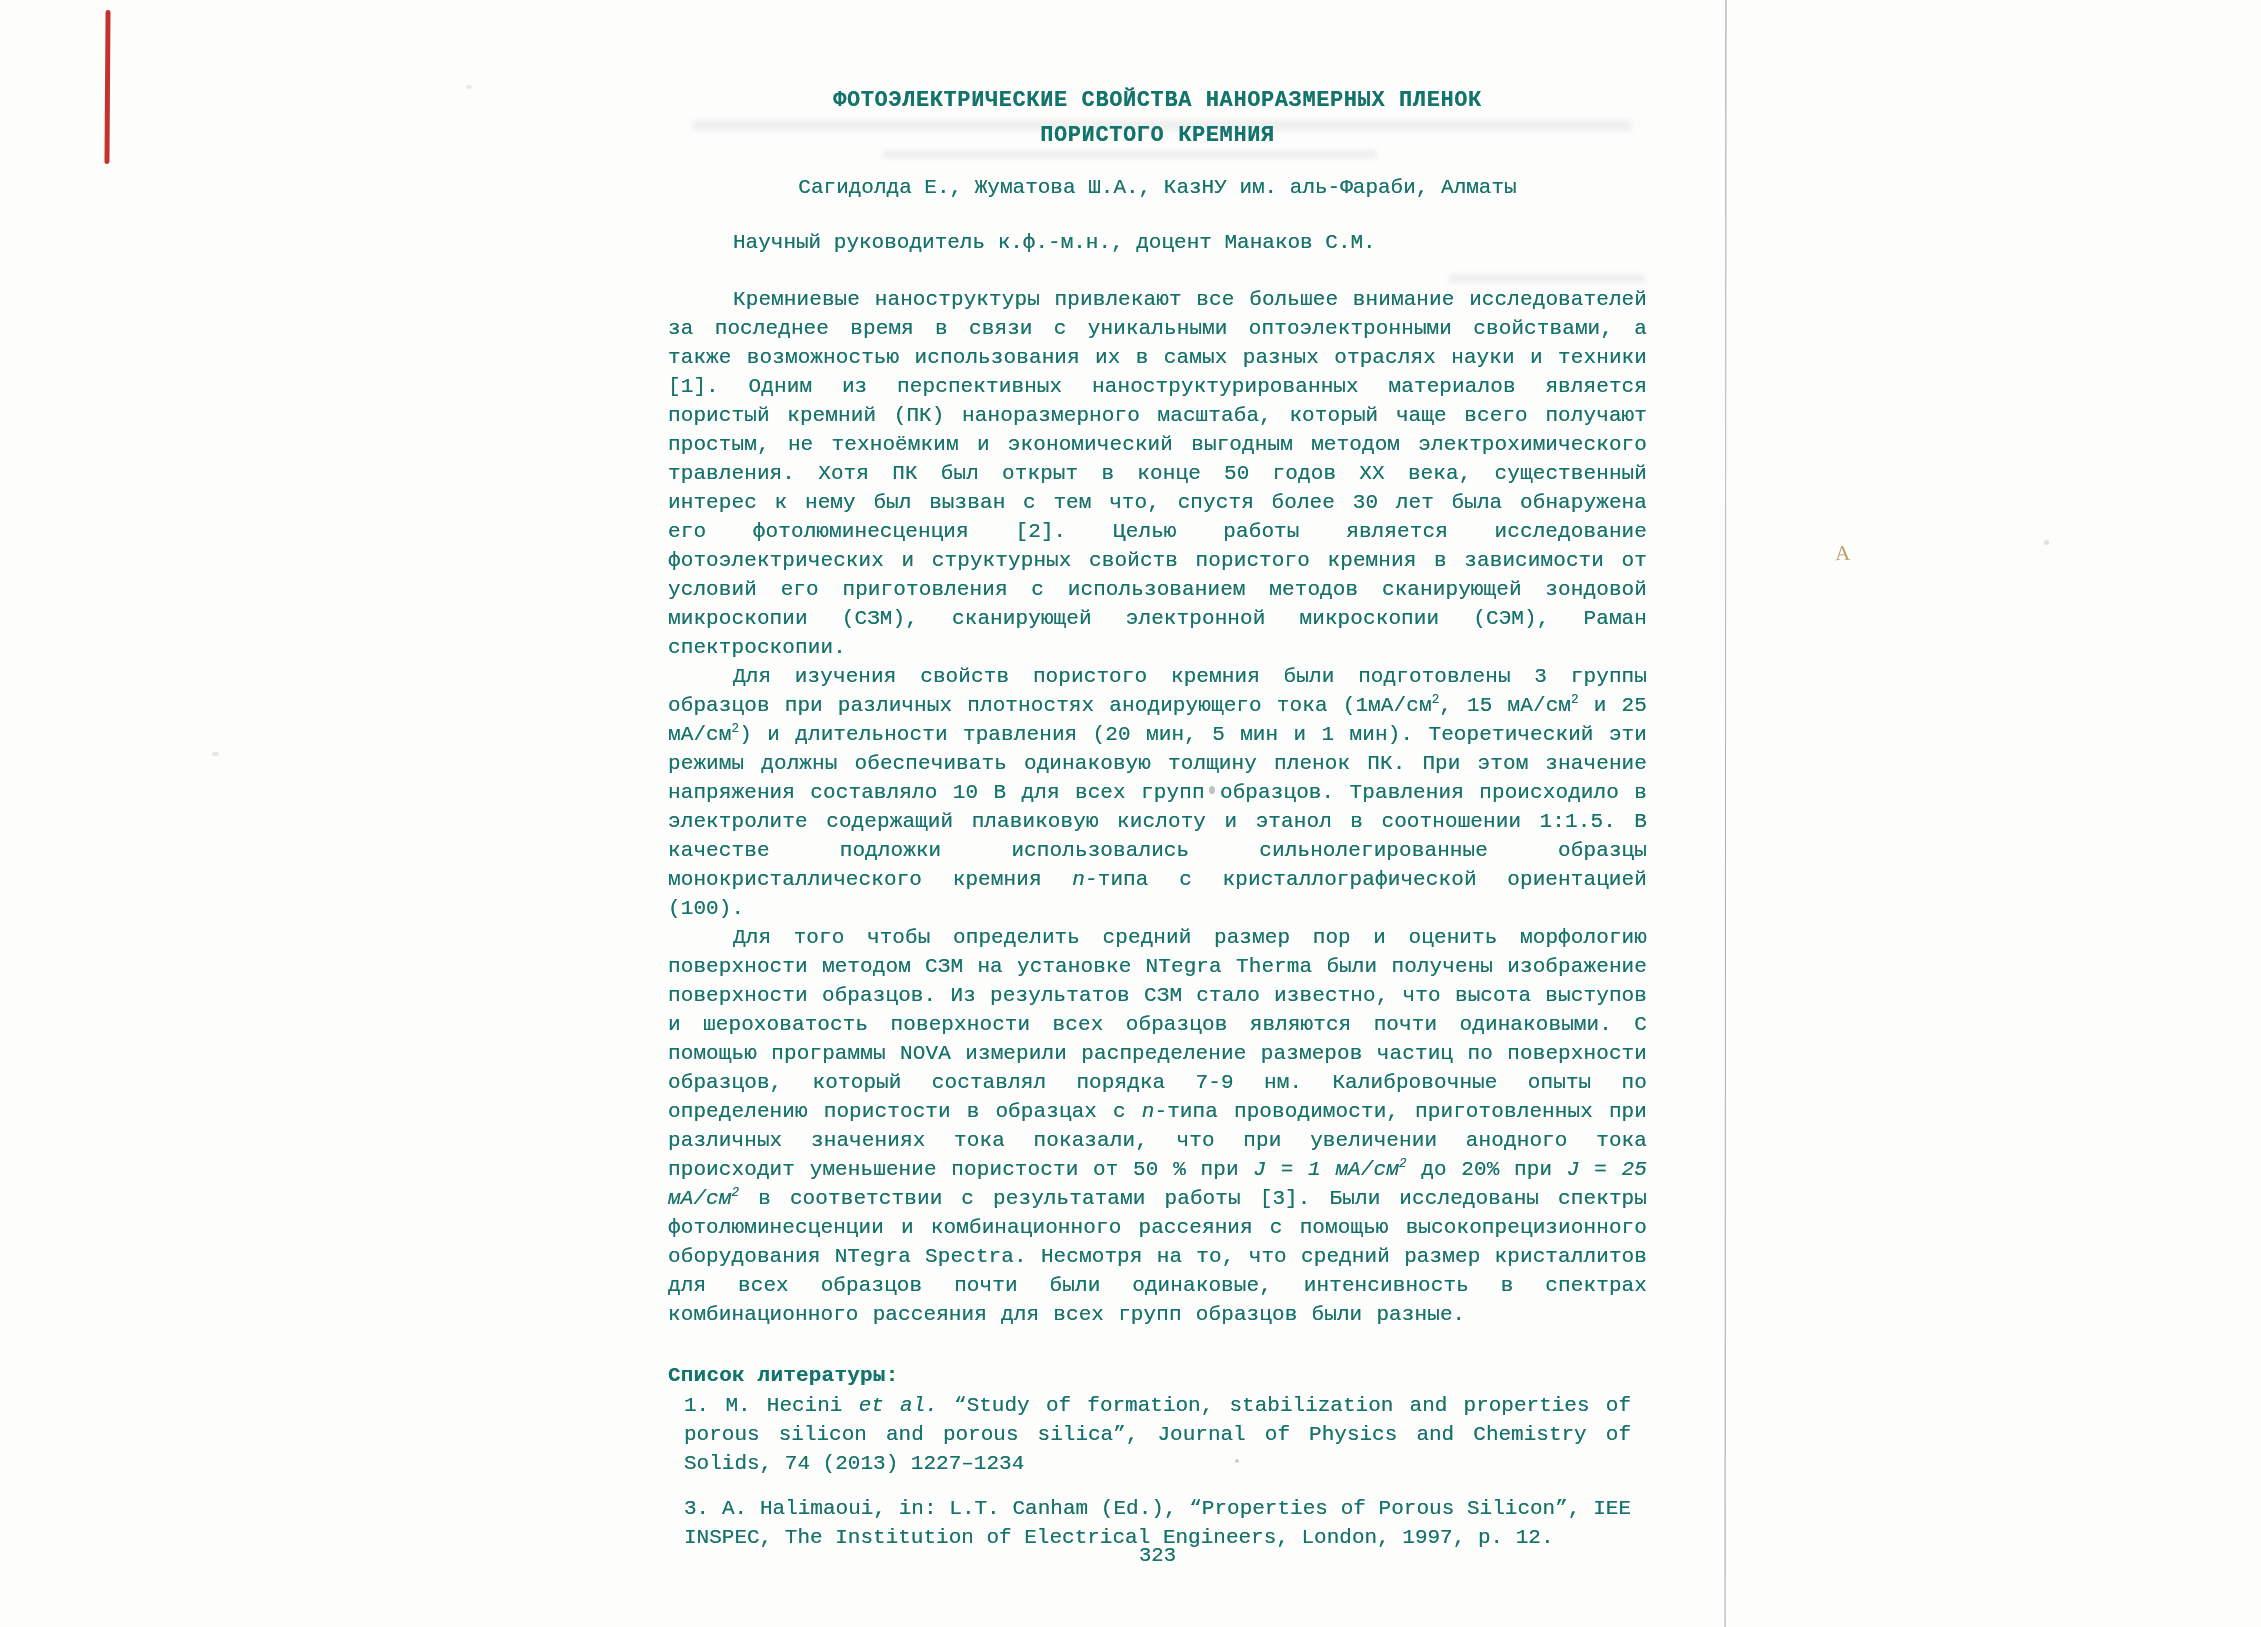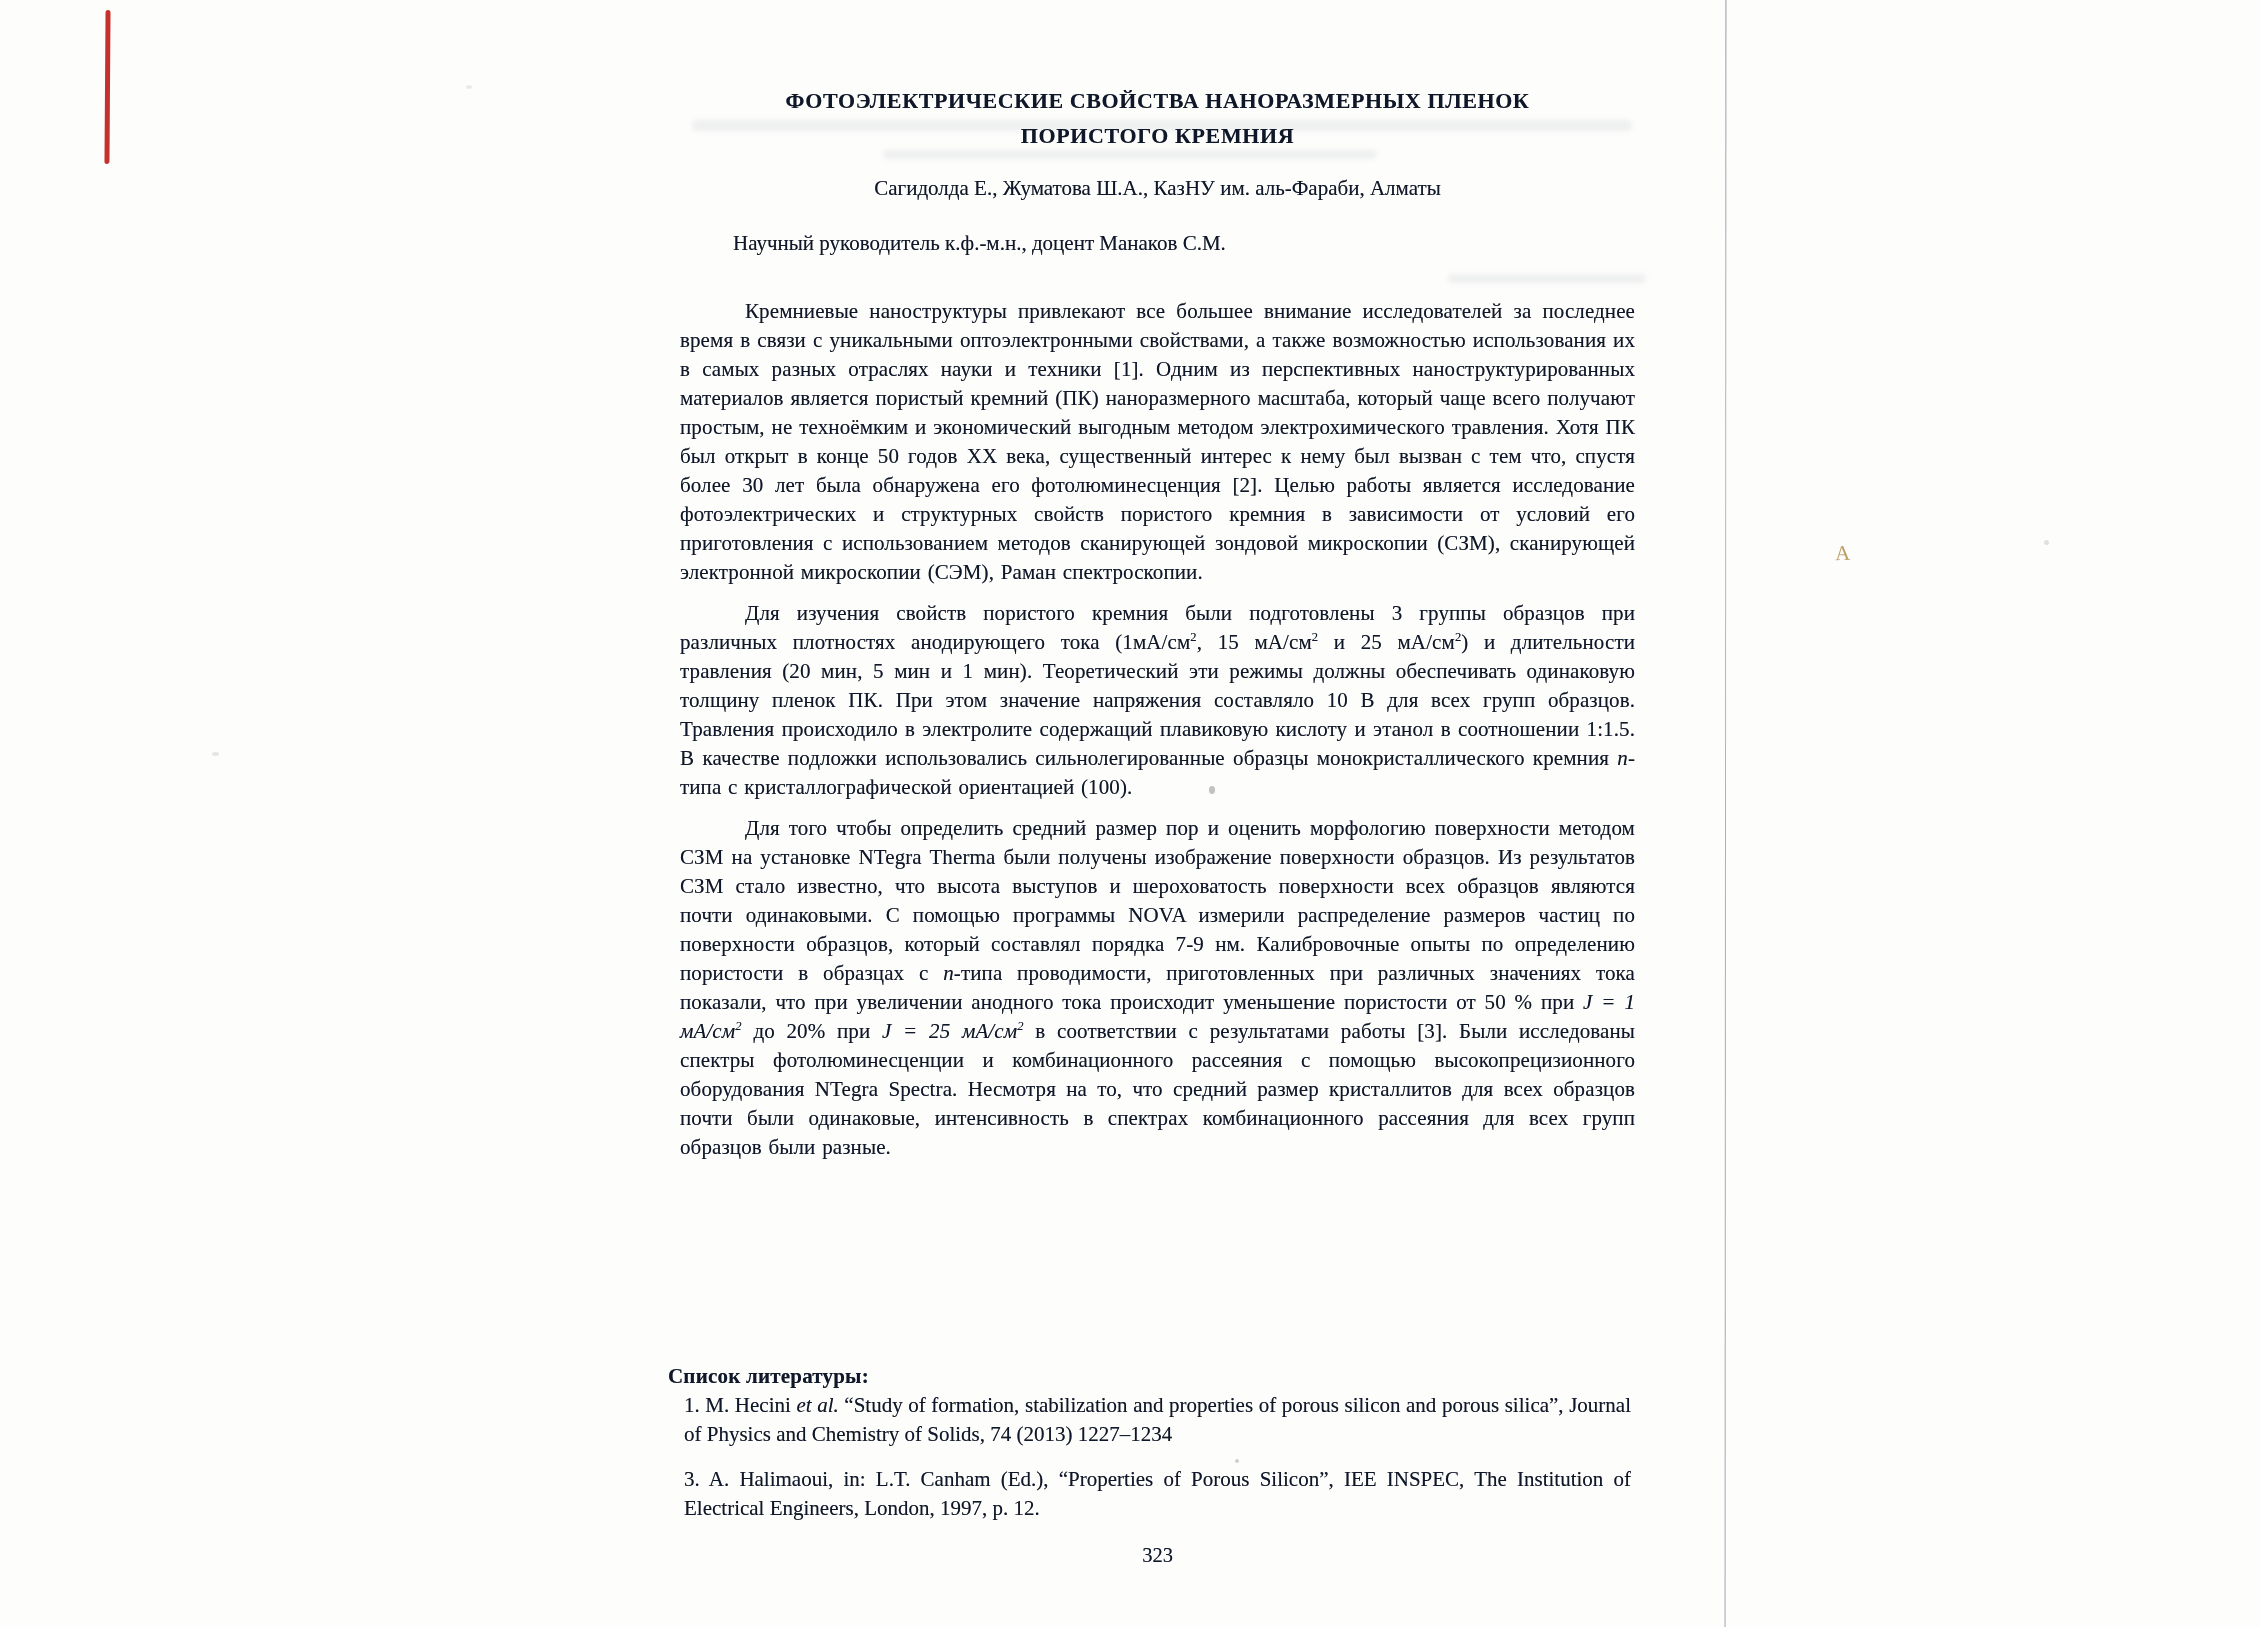--- a/index.html
+++ b/index.html
@@ -18,8 +18,9 @@
     position: absolute;
     left: 668px;
     width: 979px;
-    color: #0f172a;
+    color: #0f766e;
     text-shadow: 0 0 0.4px rgba(30,30,30,0.5);
+    font-family: Liberation Mono, monospace;
   }
 
   .title {

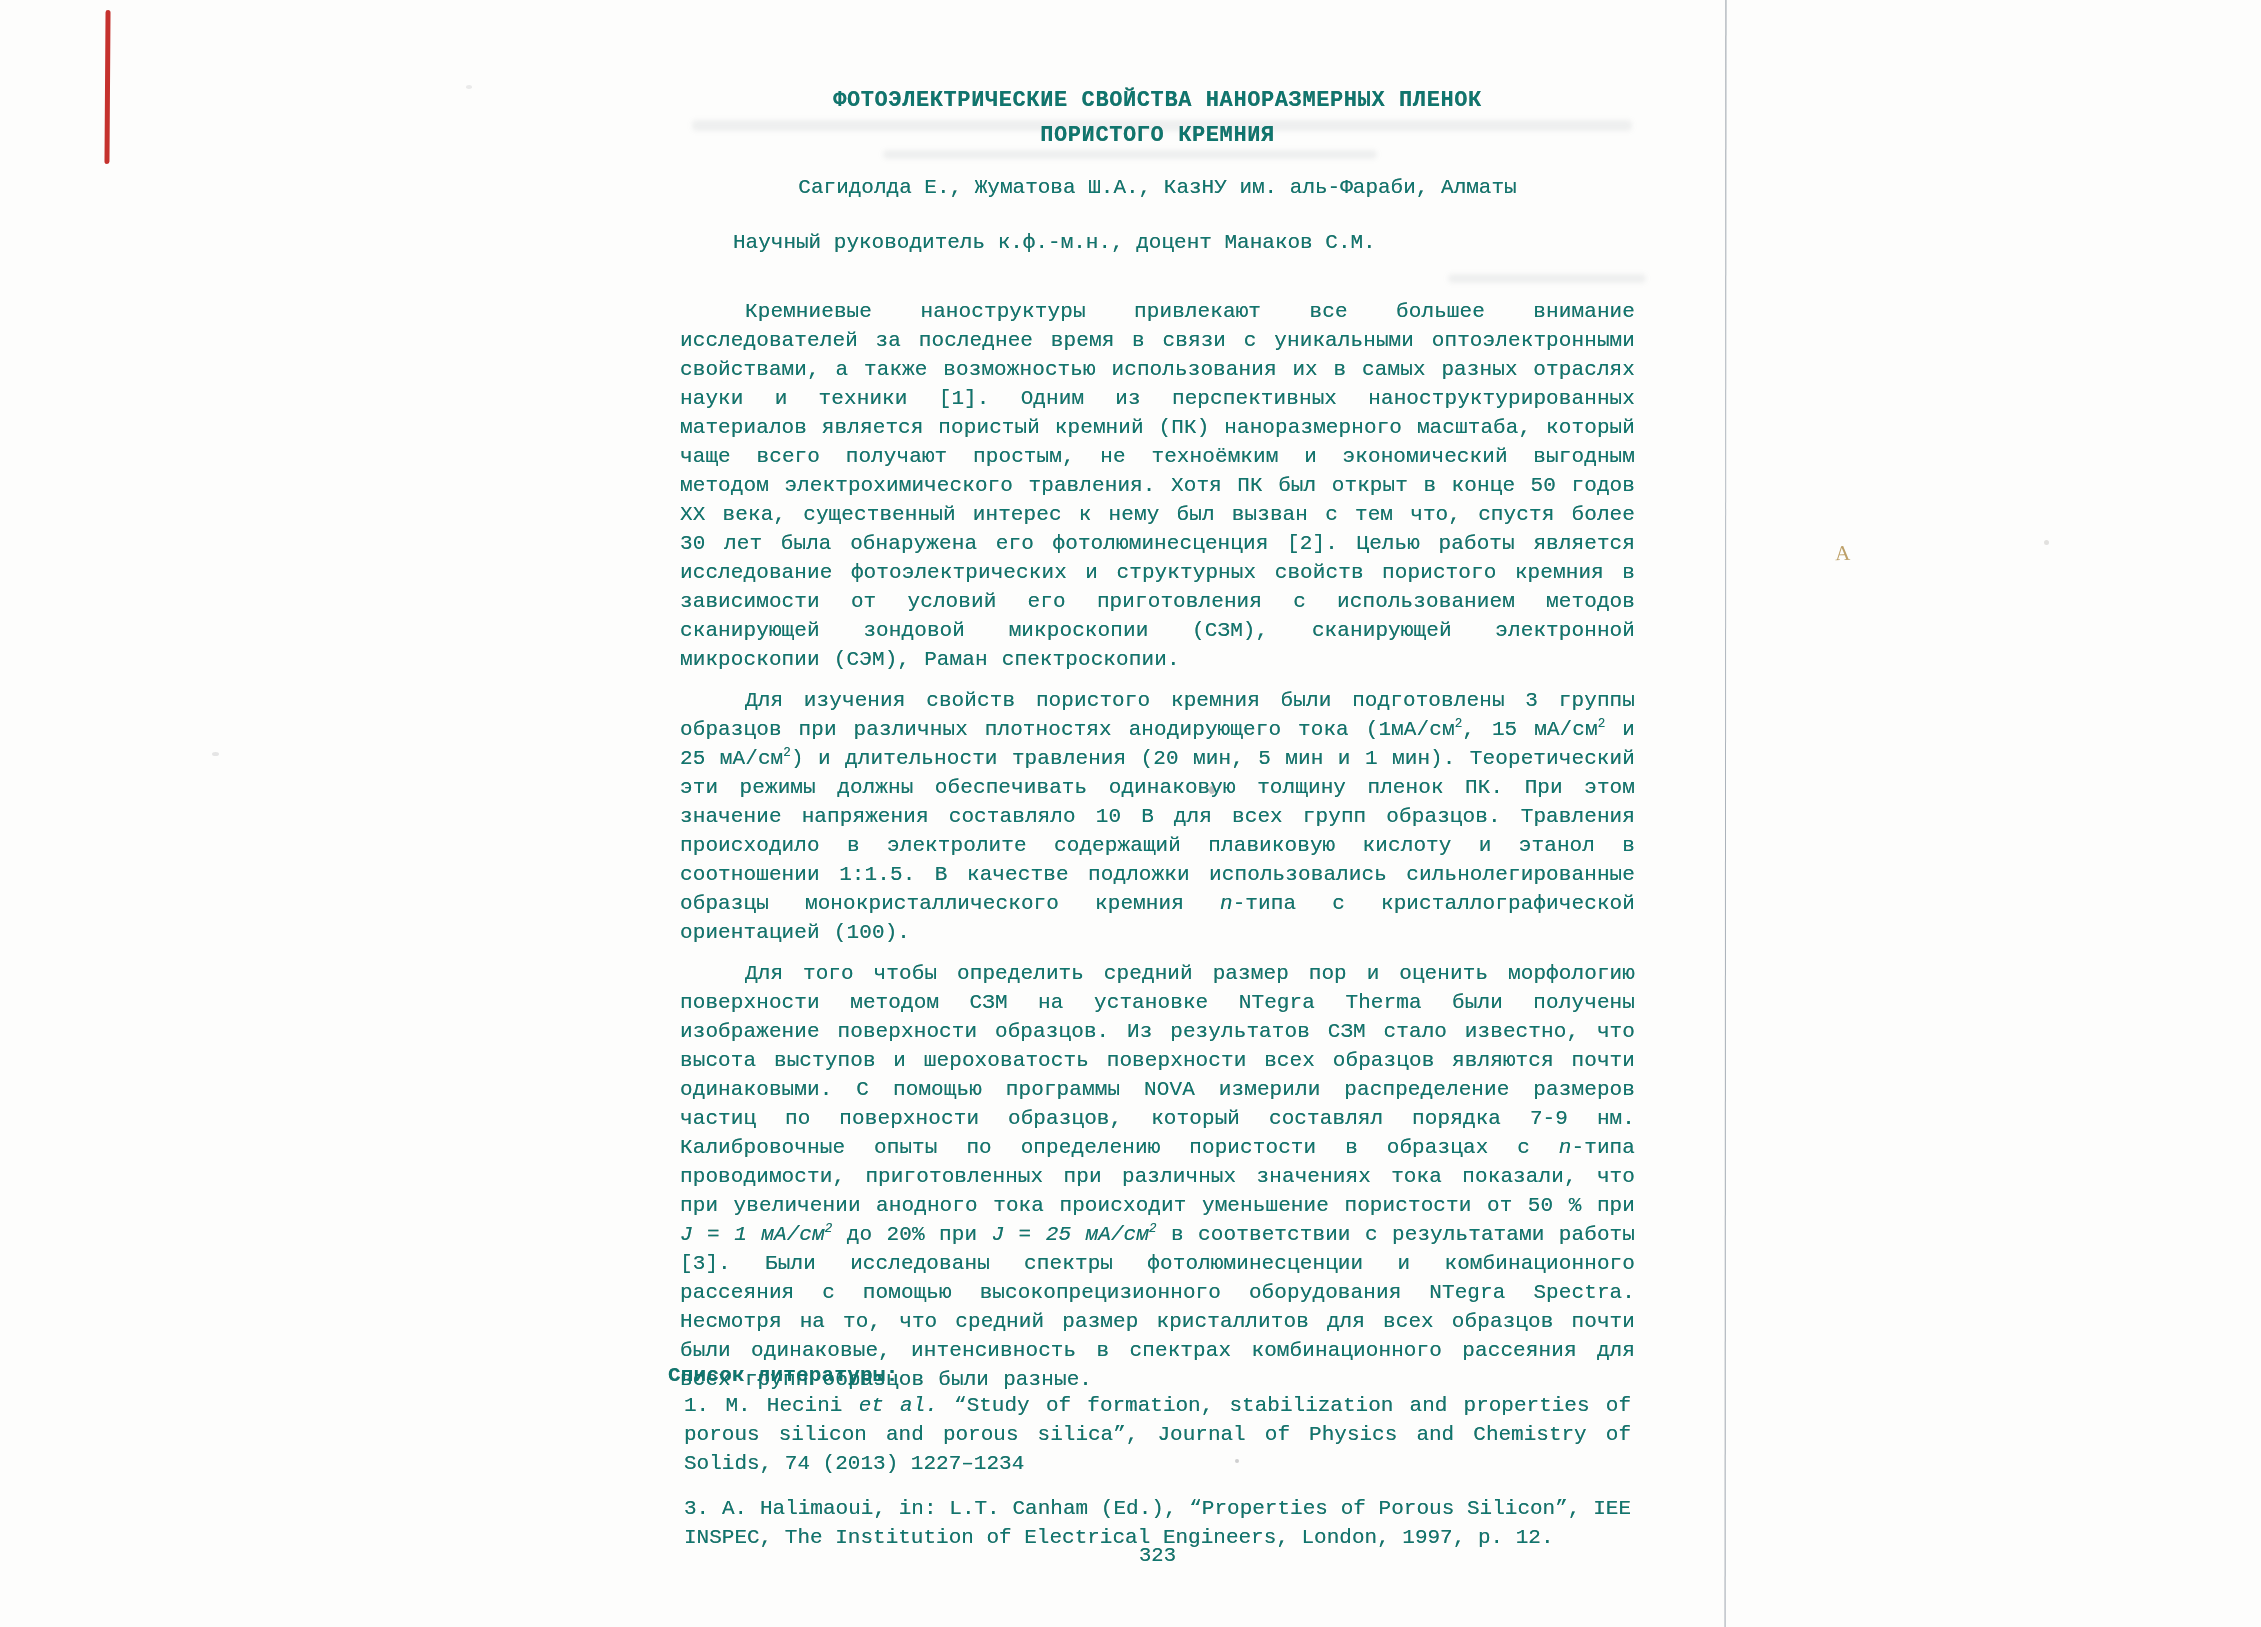--- a/index.html
+++ b/index.html
@@ -52,7 +52,7 @@
     letter-spacing: 0.1px;
     word-spacing: 1.4px;
   }
-  .body-text p { margin: 12px; text-indent: 65px; }
+  .body-text p { margin: 0; text-indent: 65px; }
 
   .ref-heading {
     top: 1364px;

